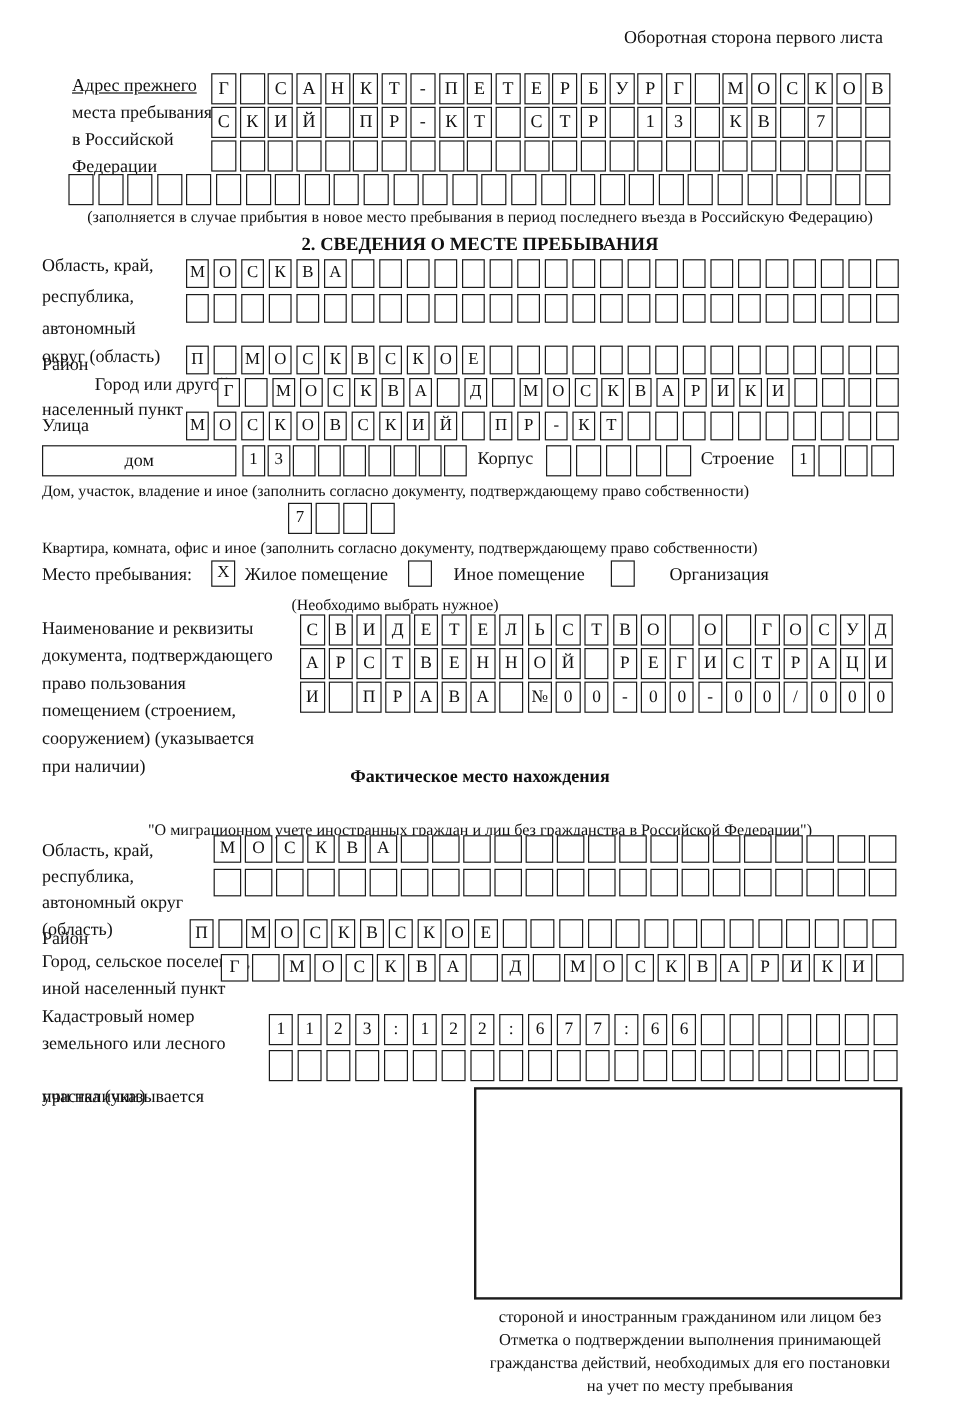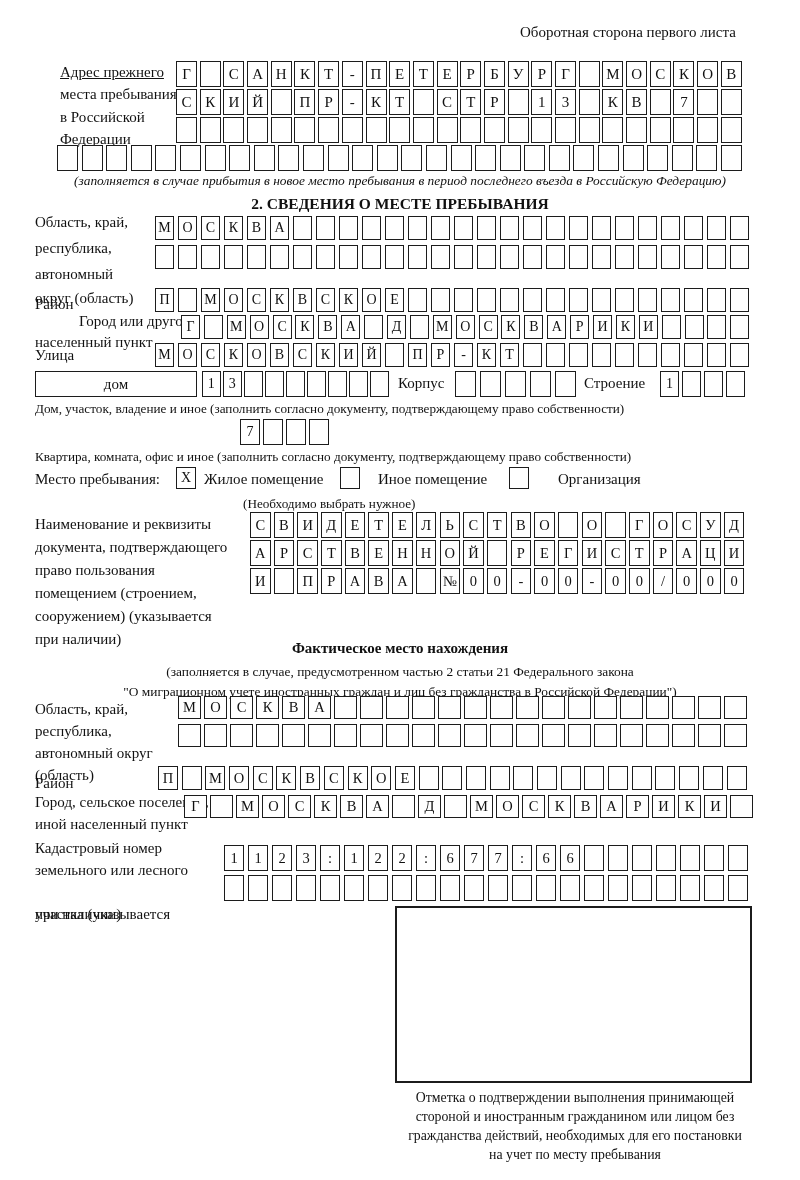--- a/index.html
+++ b/index.html
@@ -148,7 +148,7 @@
       <span class="cell"></span>
     </div>
 
-  <div class="centerline" style="top:173px;font-style:italic;">(заполняется в случае прибытия в новое место пребывания в период последнего въезда в Российскую Федерацию)</div>
+  <div class="centerline" style="top:173px;">(заполняется в случае прибытия в новое место пребывания в период последнего въезда в Российскую Федерацию)</div>
 
   <div class="hdr" style="top:195px;">2. СВЕДЕНИЯ О МЕСТЕ ПРЕБЫВАНИЯ</div>
 

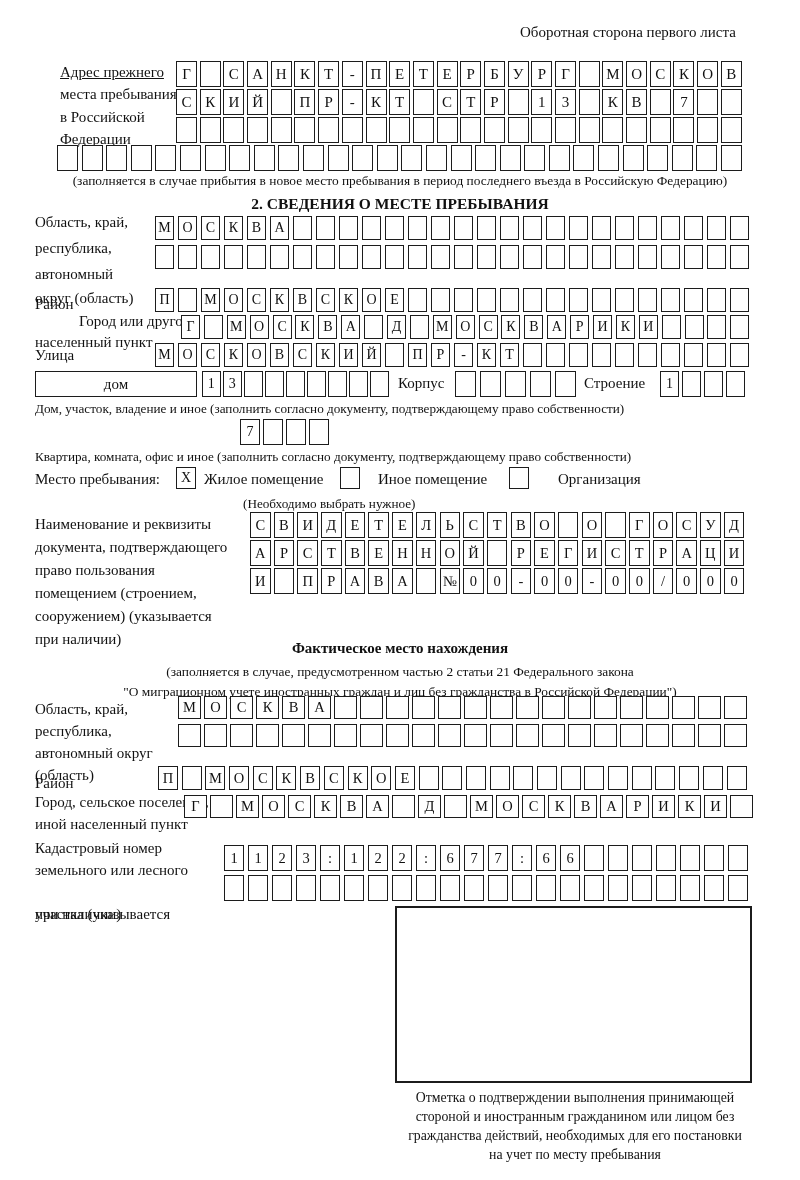--- a/index.html
+++ b/index.html
@@ -432,7 +432,6 @@
     </div>
 
   <div class="hdr" style="top:640px; font-size:15px;">Фактическое место нахождения</div>
-  <div class="centerline" style="top:664px;">(заполняется в случае, предусмотренном частью 2 статьи 21 Федерального закона</div>
   <div class="centerline" style="top:684px;">"О миграционном учете иностранных граждан и лиц без гражданства в Российской Федерации")</div>
 
   <div class="lbl" style="left:35px; top:701px;">Область, край,</div>

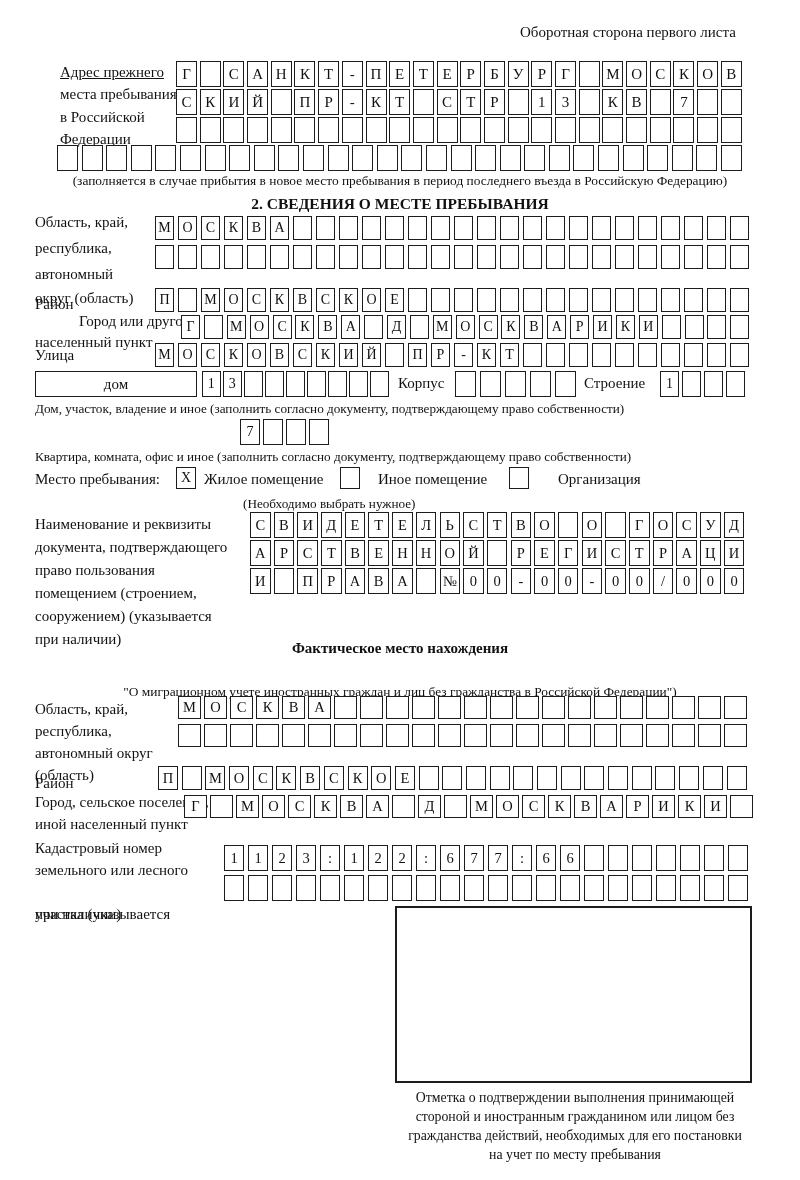--- a/index.html
+++ b/index.html
@@ -598,8 +598,8 @@
 
   <div class="stampbox" style="left:395px; top:906px; width:357px; height:177px;"></div>
   <div class="stampcap" style="left:370px; top:1088px; width:410px;">
+    <div>стороной и иностранным гражданином или лицом без</div>
     <div>Отметка о подтверждении выполнения принимающей</div>
-    <div>стороной и иностранным гражданином или лицом без</div>
     <div>гражданства действий, необходимых для его постановки</div>
     <div>на учет по месту пребывания</div>
   </div>

